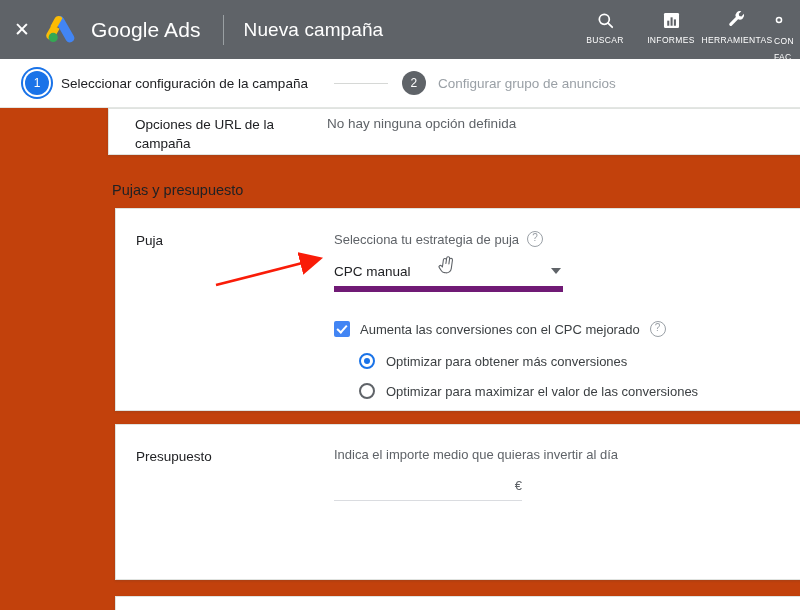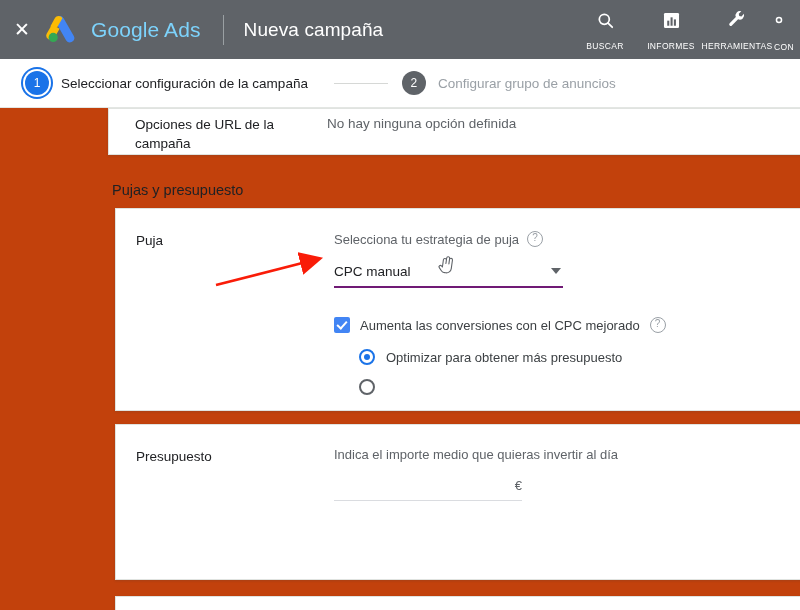--- a/index.html
+++ b/index.html
@@ -50,7 +50,7 @@
     flex: none;
   }
   .brand-text {
-    color: #7dd3fc;
+    color: #ffffff;
     font-size: 21px;
     margin-left: 11px;
     letter-spacing: .1px;

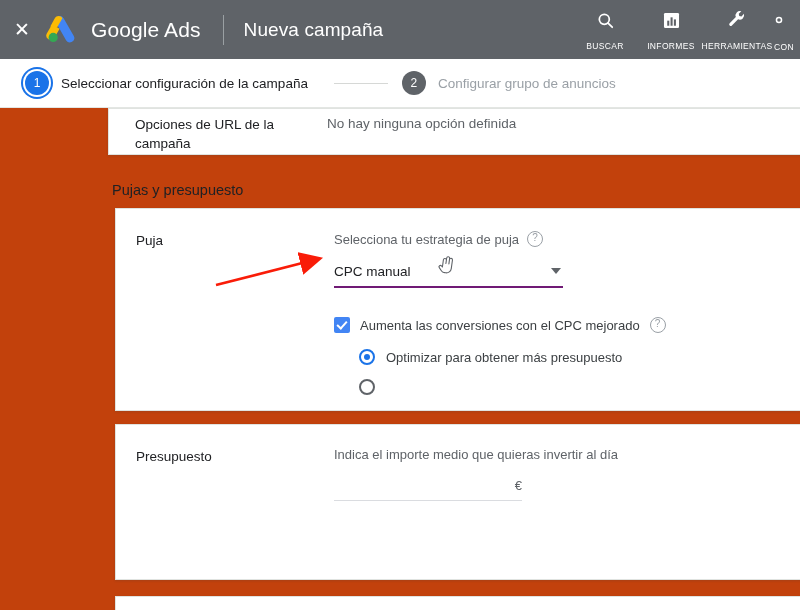--- a/index.html
+++ b/index.html
@@ -92,7 +92,7 @@
     color: #fff;
   }
   .tb-label {
-    margin-top: 10px;
+    margin-top: 4px;
     color: #ffffff;
     font-size: 8.5px;
     letter-spacing: .35px;

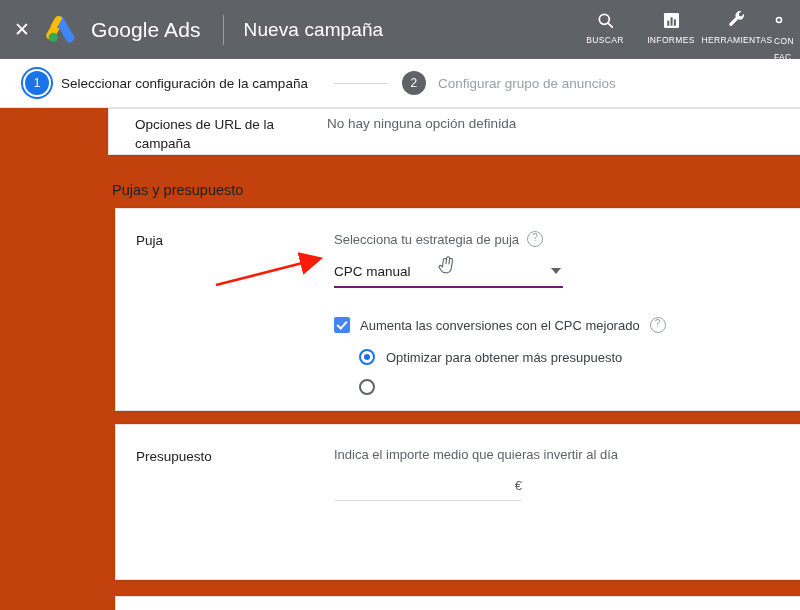--- a/index.html
+++ b/index.html
@@ -256,7 +256,7 @@
     width: 229px;
     margin-top: 17px;
     padding-bottom: 7px;
-    border-bottom: 2px solid #701a75;
+    border-bottom: 6px solid #701a75;
     cursor: pointer;
   }
   .select-value {

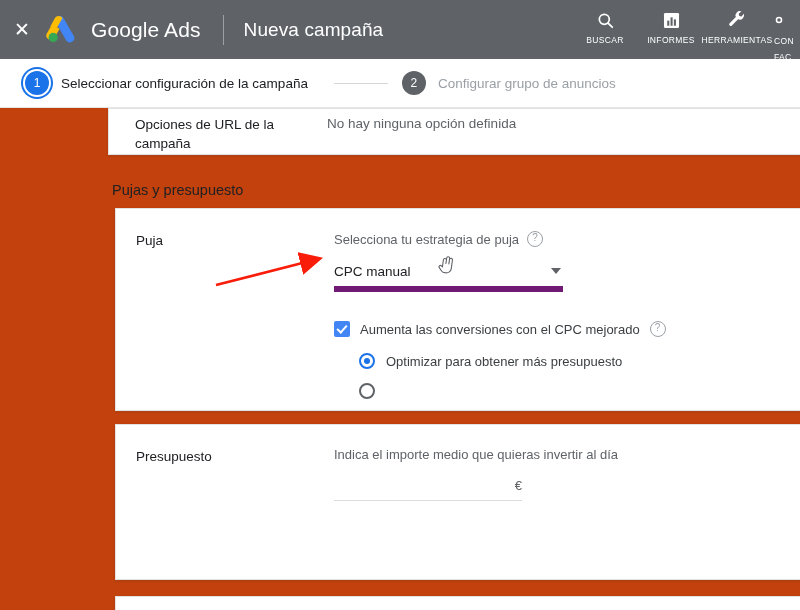--- a/index.html
+++ b/index.html
@@ -501,7 +501,7 @@
 
           <div class="radio-row r1">
             <span class="radio on"></span>
-            <span class="radio-label">Optimizar para obtener más presupuesto</span>
+            <span class="radio-label">Optimizar para obtener más conversiones</span>
           </div>
 
           <div class="radio-row r2">

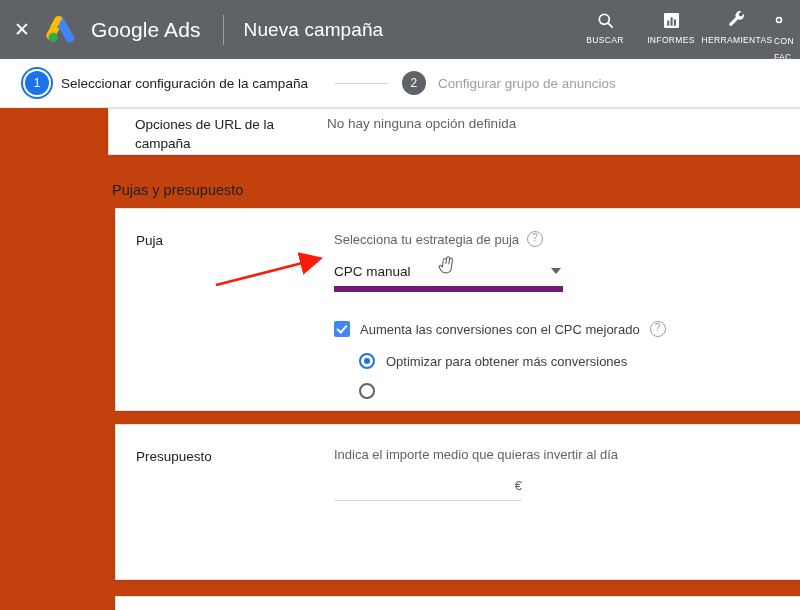--- a/index.html
+++ b/index.html
@@ -506,6 +506,7 @@
 
           <div class="radio-row r2">
             <span class="radio"></span>
+            <span class="radio-label">Optimizar para maximizar el valor de las conversiones</span>
           </div>
 
         </div>

